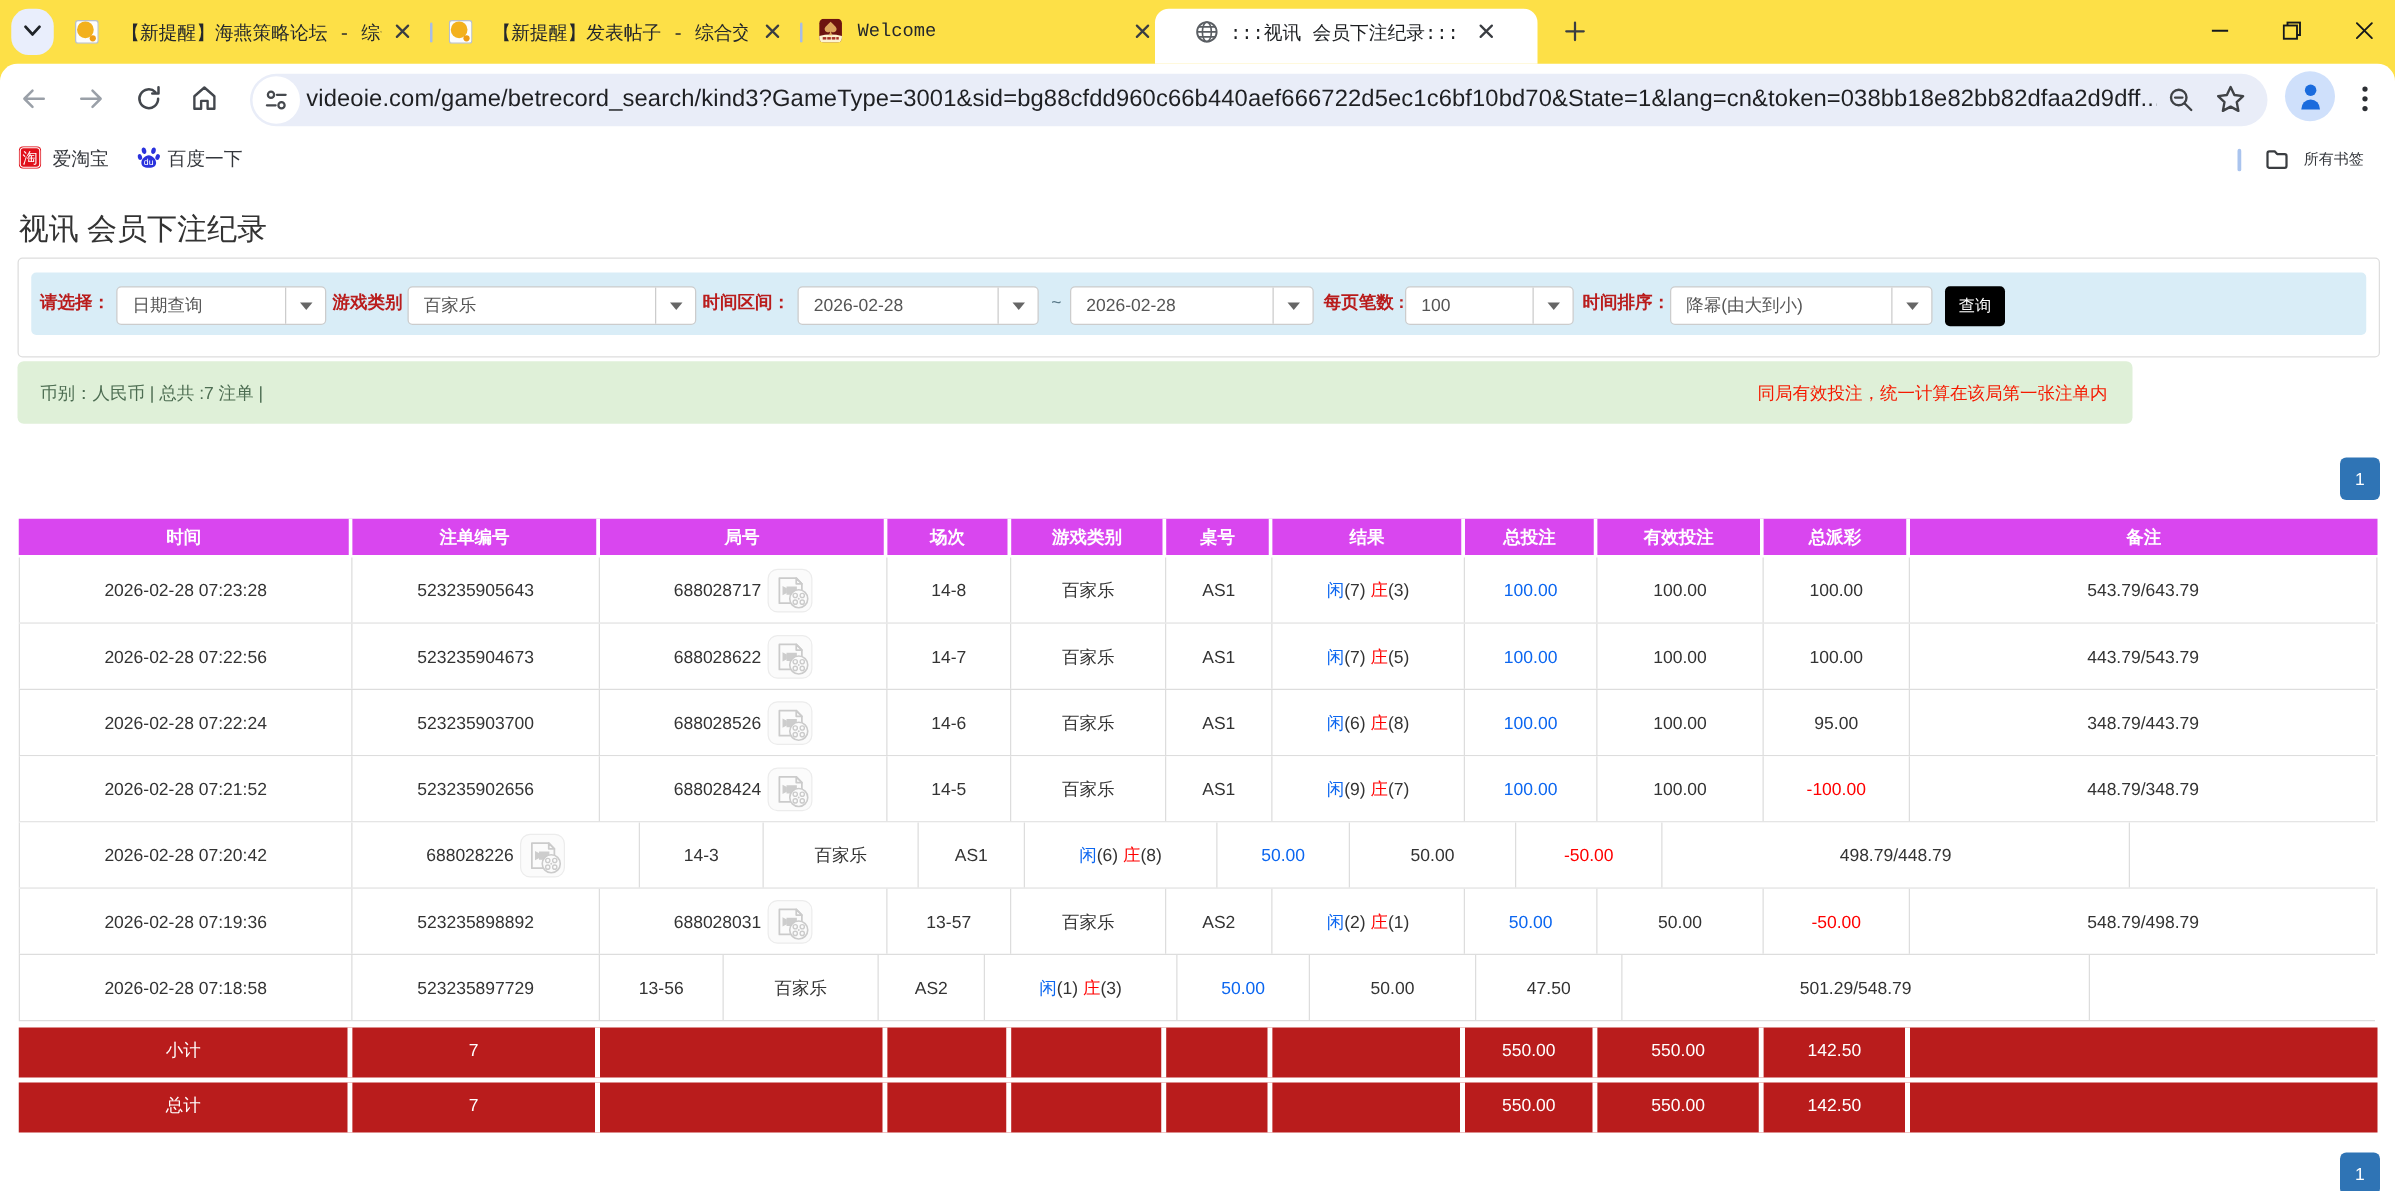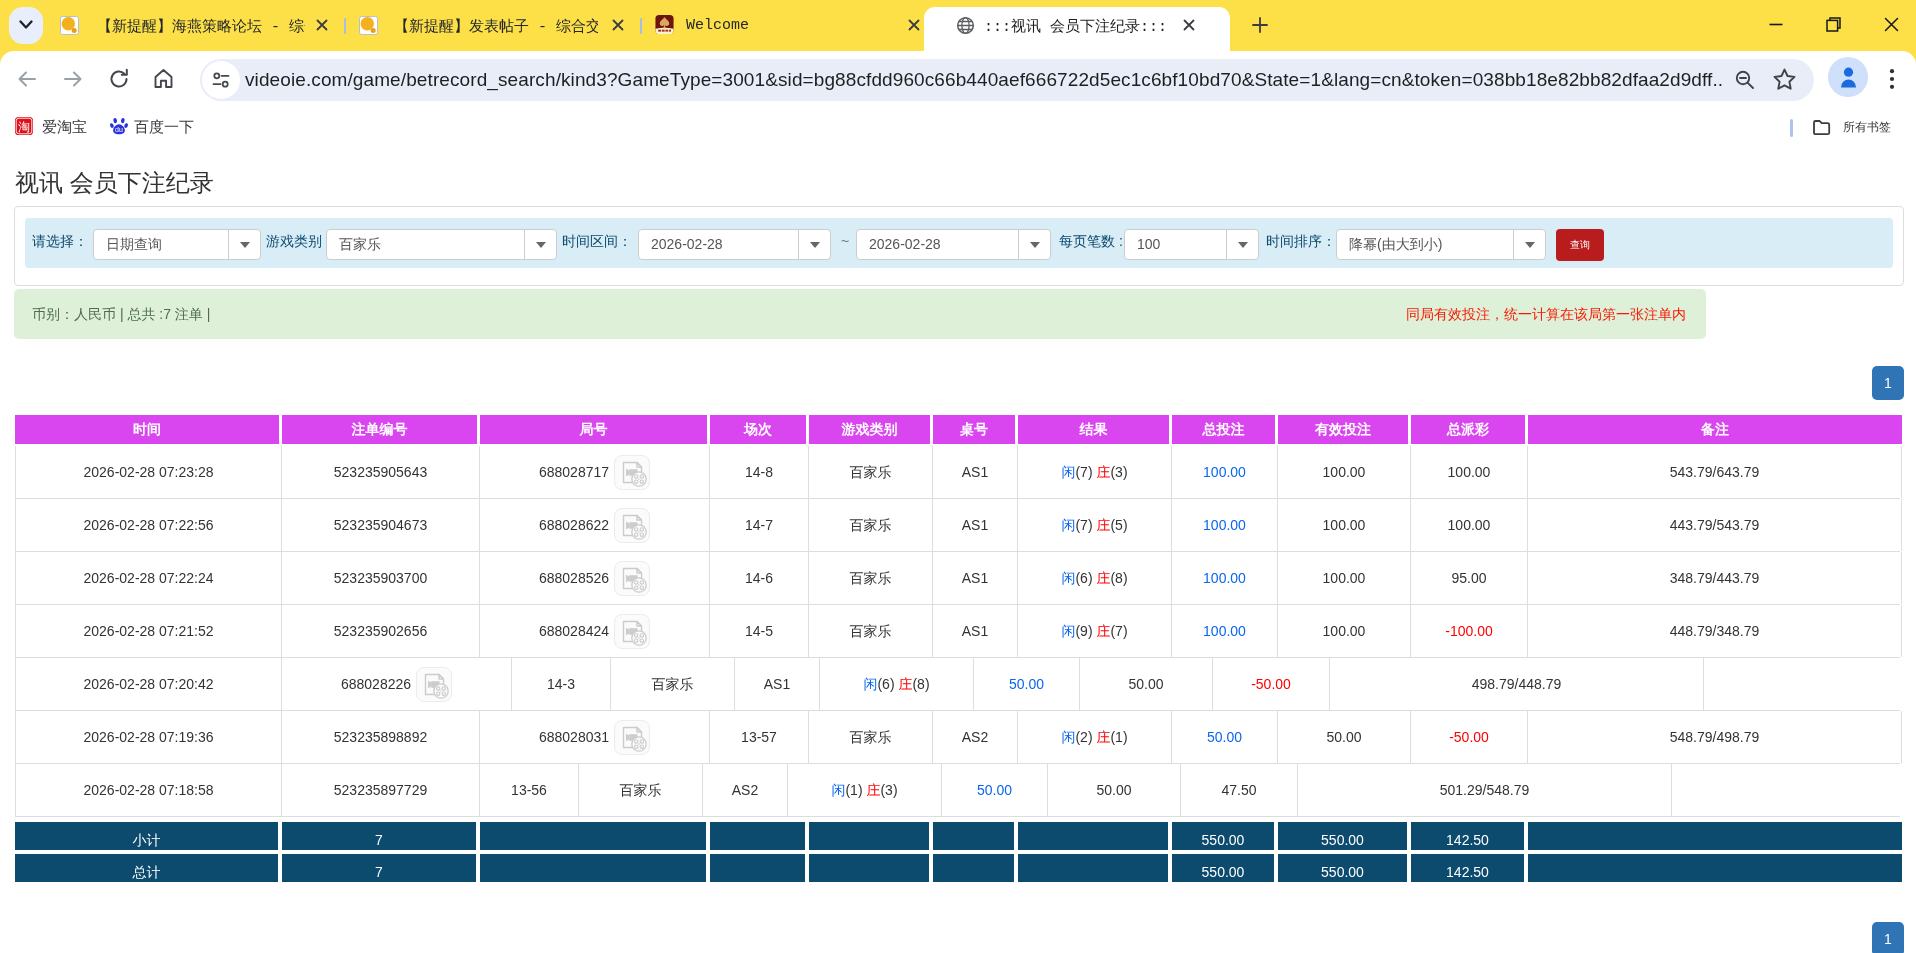--- a/index.html
+++ b/index.html
@@ -19,7 +19,7 @@
 #pagetitle { position:absolute; left:15px; top:167px; font-size:24px; color:#333; }
 #fpanel { position:absolute; left:14px; top:206px; width:1890px; height:80px; background:#fff; border:1px solid #ddd; border-radius:4px; }
 #fbar { position:absolute; left:10px; top:11px; width:1868px; height:50px; background:#d9edf7; border-radius:4px; }
-.flabel { position:absolute; top:15px; font-size:14px; font-weight:normal; color:#0c4a6e; white-space:nowrap; }
+.flabel { position:absolute; top:15px; font-size:14px; font-weight:bold; color:#b91c1c; white-space:nowrap; }
 .sel { position:absolute; top:11px; height:31px; background:#fff; border:1px solid #ccc; border-radius:4px;padding-left:28px; }
 .sel .txt { position:absolute; left:12px; top:0; font-size:14px; color:#555; line-height:29px; white-space:nowrap; }
 .sel .arr { position:absolute; right:0; top:0; width:32px; height:100%; border-left:1px solid #ccc; }

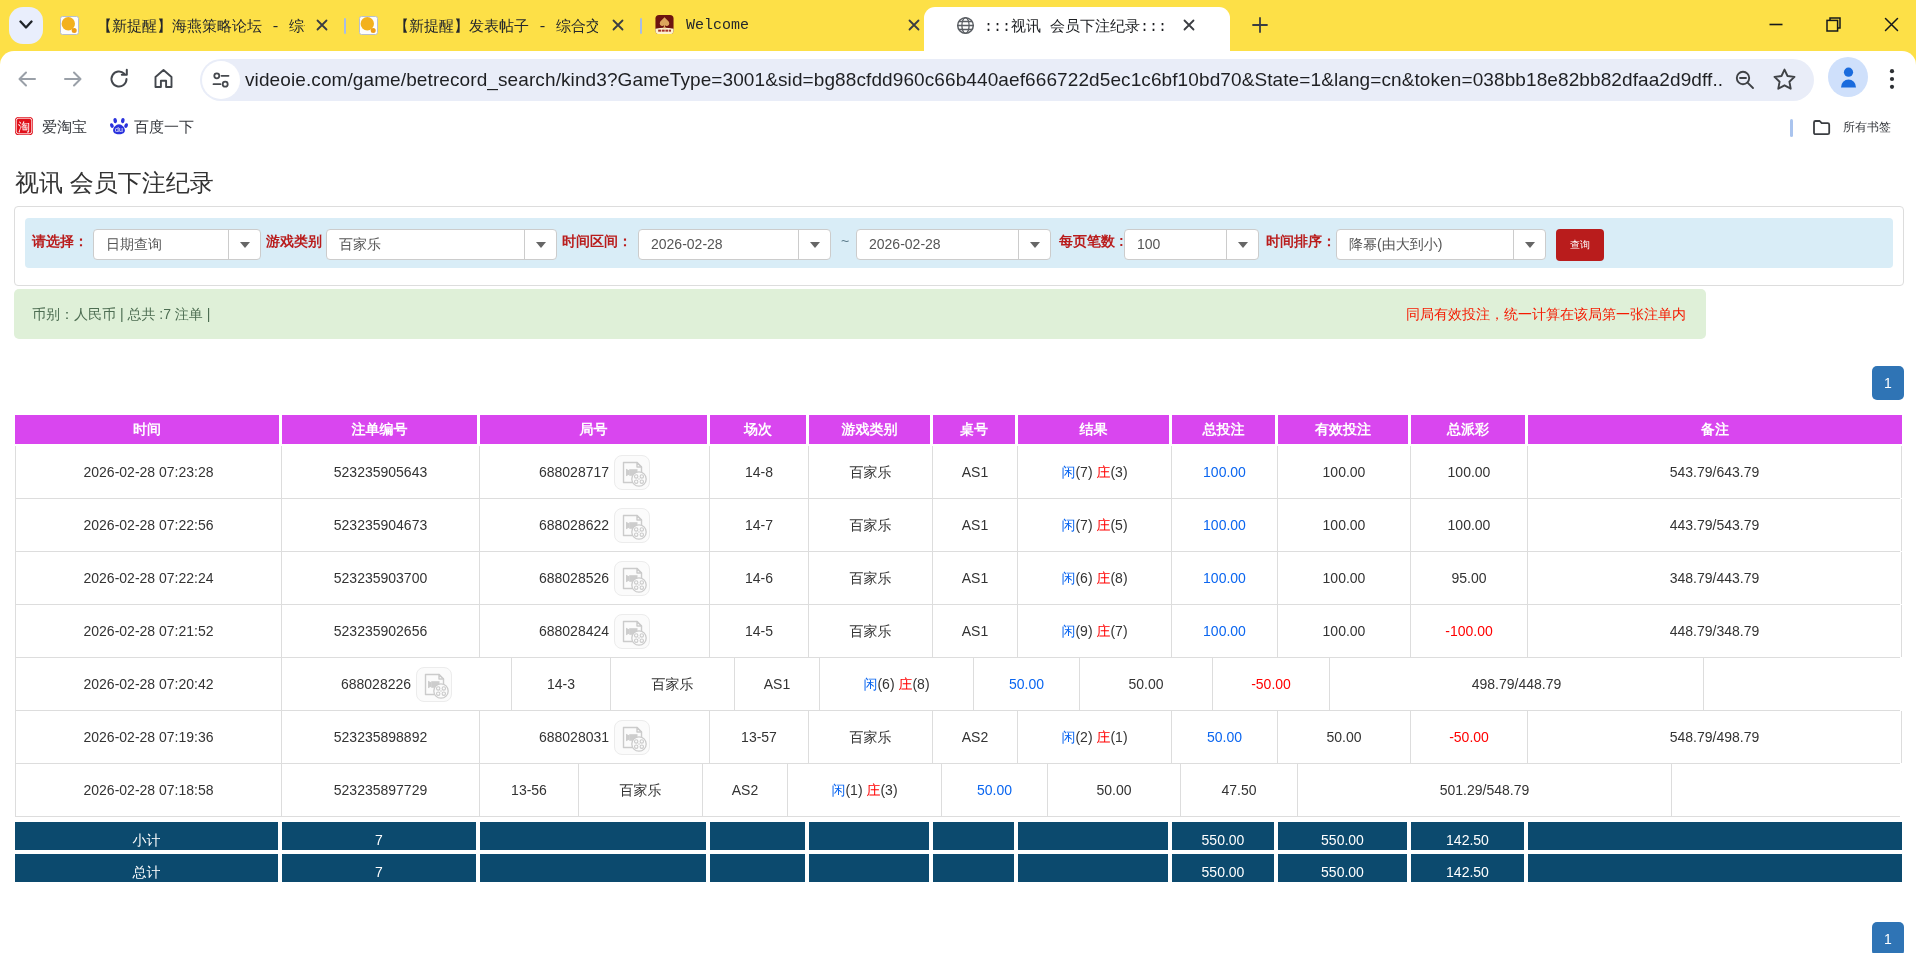--- a/index.html
+++ b/index.html
@@ -24,7 +24,7 @@
 .sel .txt { position:absolute; left:12px; top:0; font-size:14px; color:#555; line-height:29px; white-space:nowrap; }
 .sel .arr { position:absolute; right:0; top:0; width:32px; height:100%; border-left:1px solid #ccc; }
 .sel .arr:after { content:""; position:absolute; left:11px; top:12px; border-left:5px solid transparent; border-right:5px solid transparent; border-top:6px solid #666; }
-#qbtn { position:absolute; left:1531px; top:11px; width:48px; height:32px; background:#b91c1c; border-radius:4px; color:#fff; font-size:10px; text-align:center; line-height:32px; }
+#qbtn { position:absolute; left:1531px; top:11px; width:48px; height:32px; background:#000000; border-radius:4px; color:#fff; font-size:13px; text-align:center; line-height:32px; }
 #greenbar { position:absolute; left:14px; top:289px; width:1692px; height:50px; background:#dff0d8; border-radius:5px; font-size:14px; }
 #greenbar .gl { position:absolute; left:18px; top:17px; color:#4d6d52; }
 #greenbar .gr { position:absolute; right:20px; top:17px; color:#f51a00; }

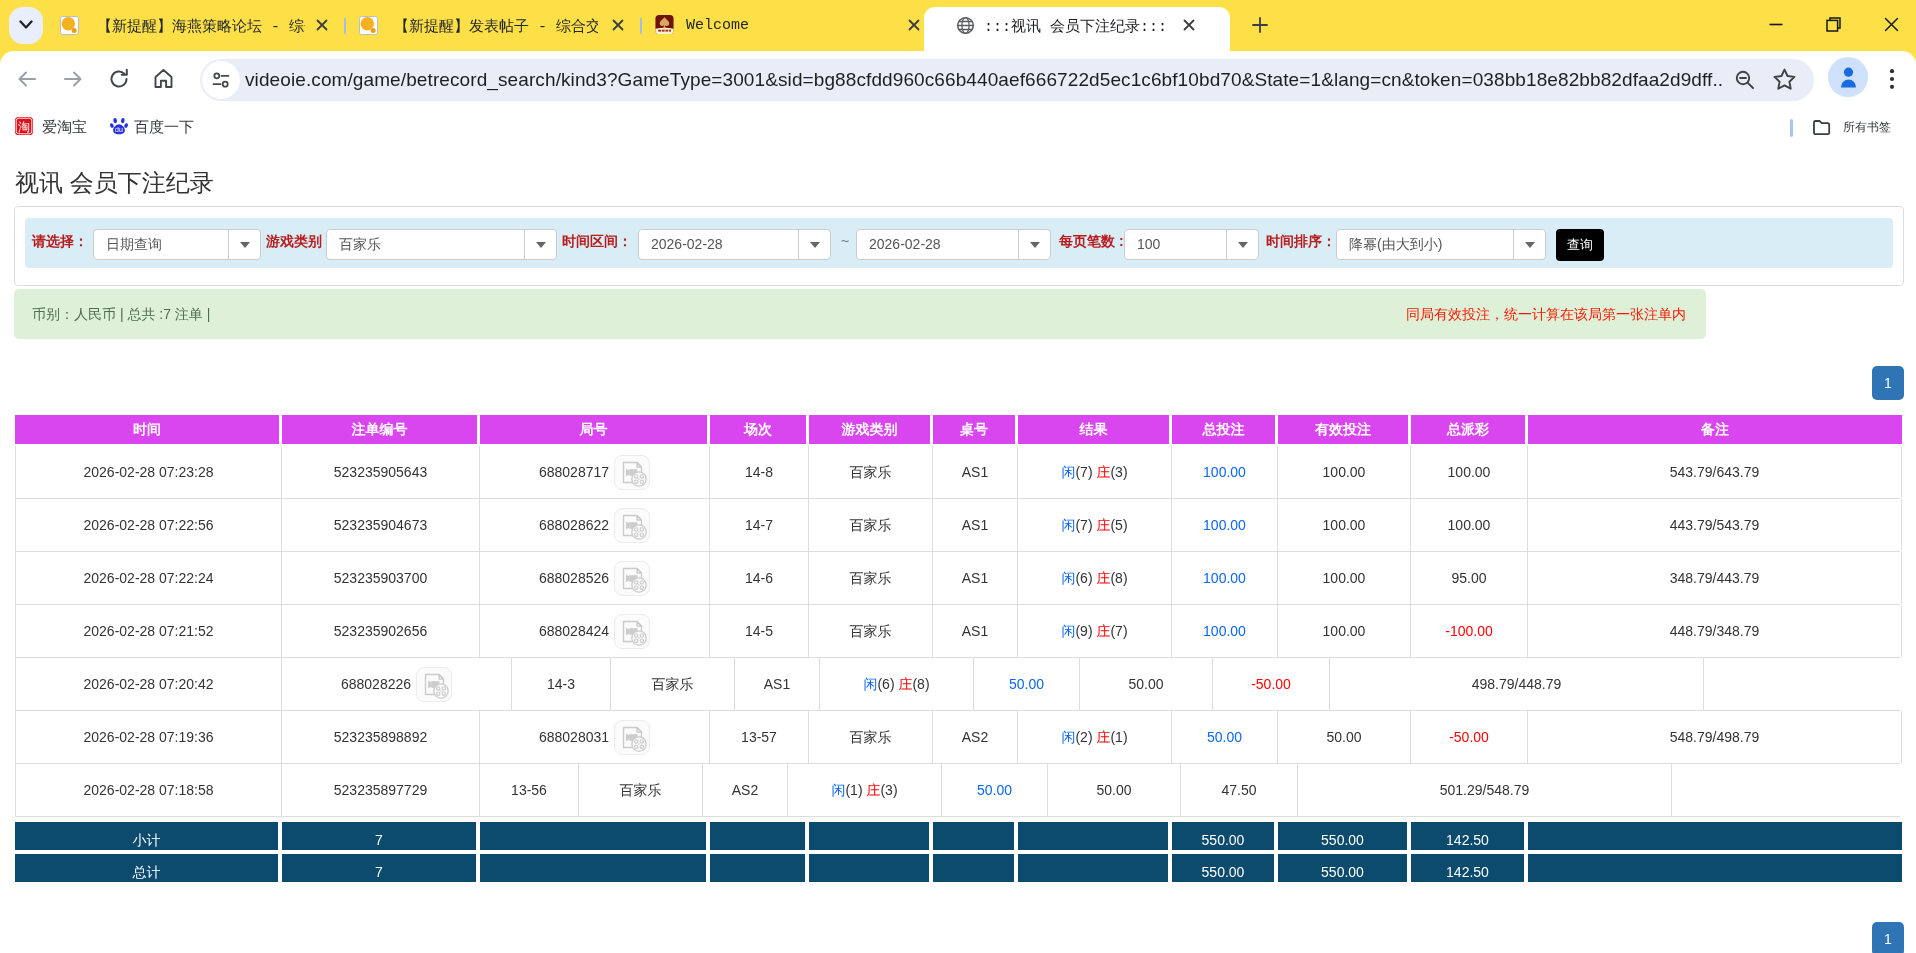--- a/index.html
+++ b/index.html
@@ -38,7 +38,7 @@
 .drow { border-bottom:1px solid #ddd; background:#fff; }
 .drow > div { font-size:14px; color:#333; height:52px; line-height:52px; border-right:1px solid #ddd; }
 .drow > div:first-child { border-left:1px solid #ddd; }
-.frow > div { background:#0c4a6e; color:#fff; font-size:14px; height:28px; line-height:36px; border-right:4px solid #fff; }
+.frow > div { background:#b91c1c; color:#fff; font-size:14px; height:40px; line-height:36px; border-right:4px solid #fff; }
 .frow > div:last-child { border-right:none; }
 .gap6 { height:5px; }
 .gap5 { height:4px; }

